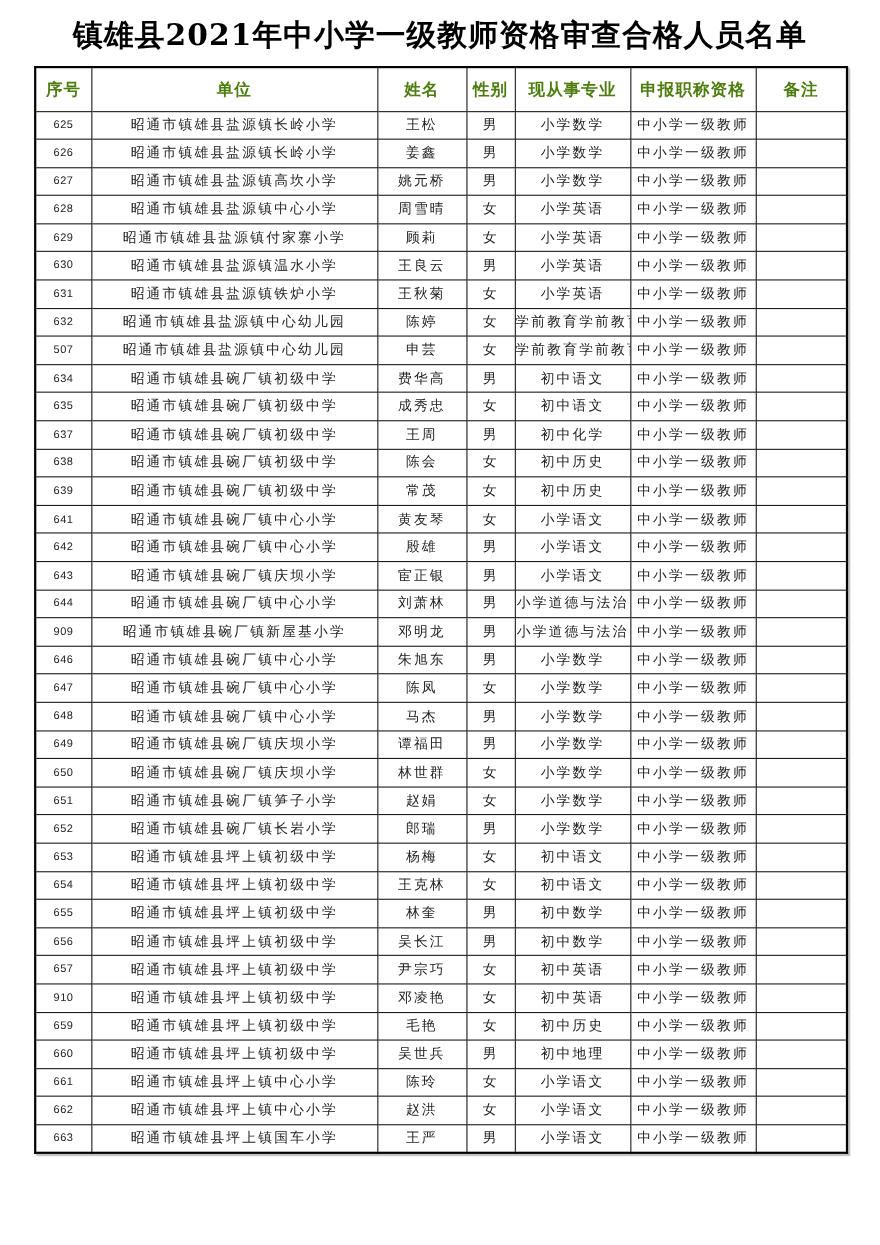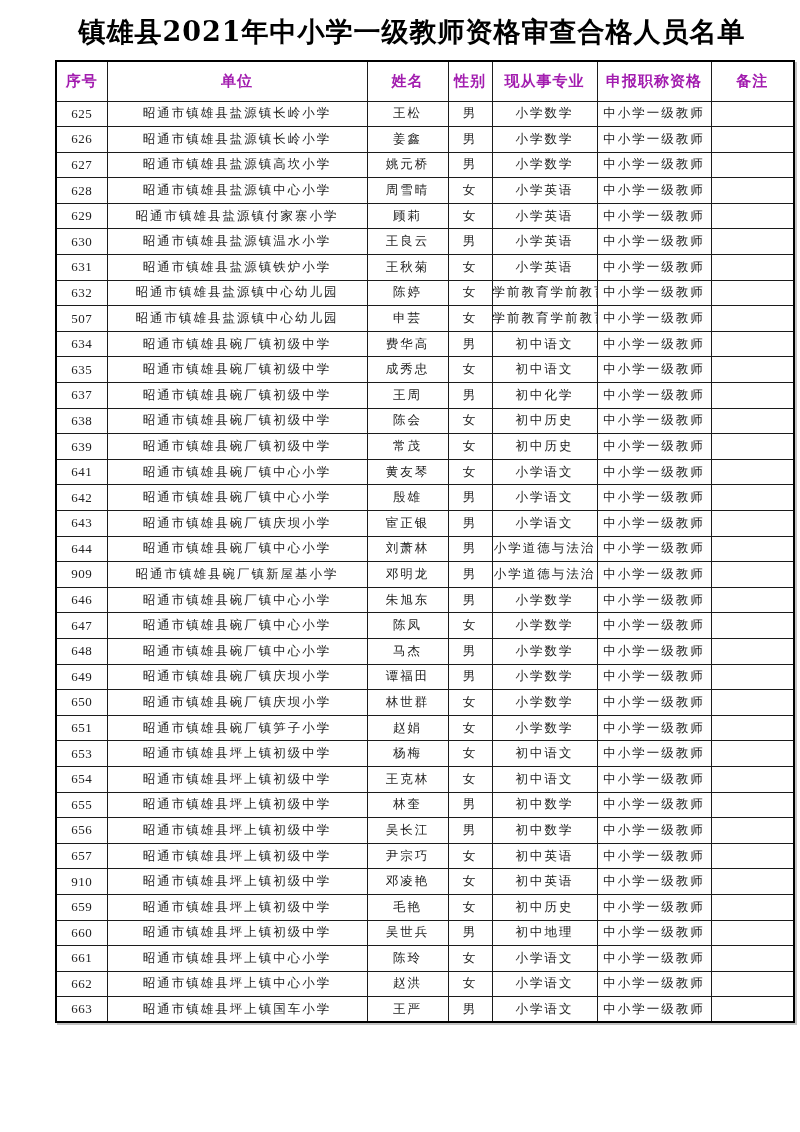--- a/index.html
+++ b/index.html
@@ -15,7 +15,6 @@
     height: 1132px;
     background: #ffffff;
     overflow: hidden;
-    padding-left: 24px;
   }
   .doc-title {
     padding-top: 14px;

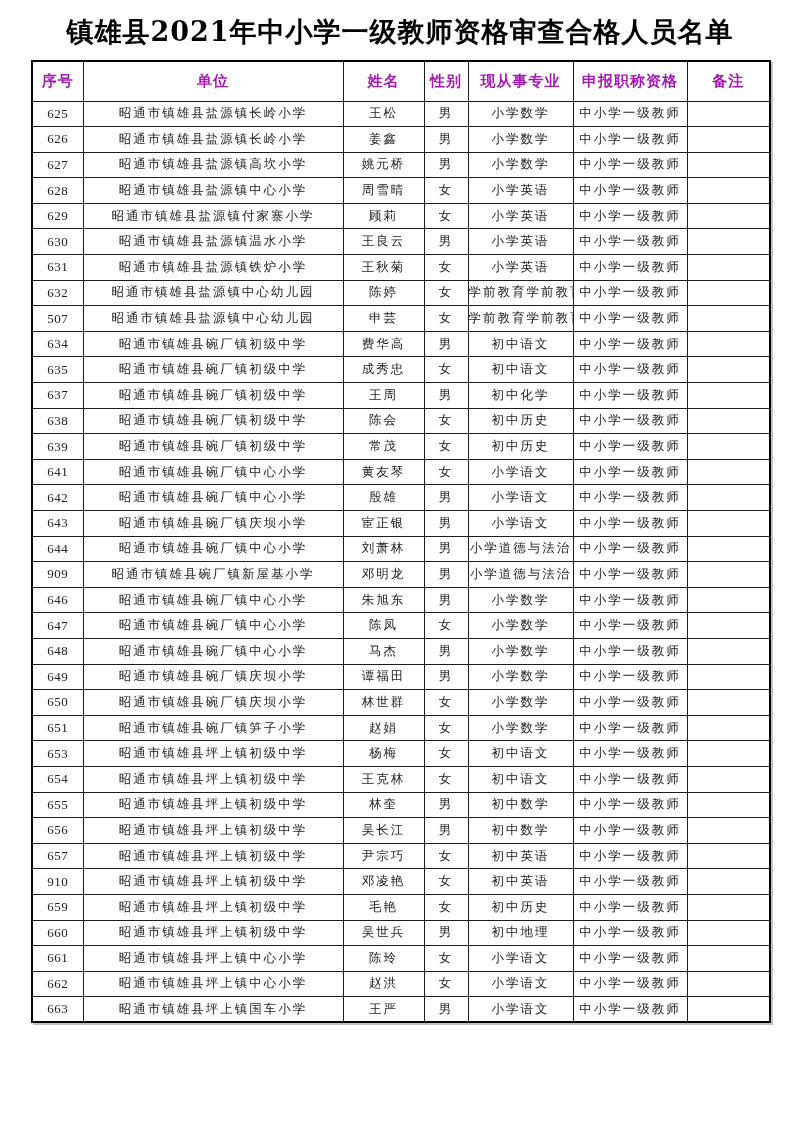--- a/index.html
+++ b/index.html
@@ -44,7 +44,7 @@
     font-size: 15px;
     font-weight: bold;
     letter-spacing: 1px;
-    color: #a21caf;
+    color: #4d7c0f;
   }
   tbody td {
     height: 25.6px;

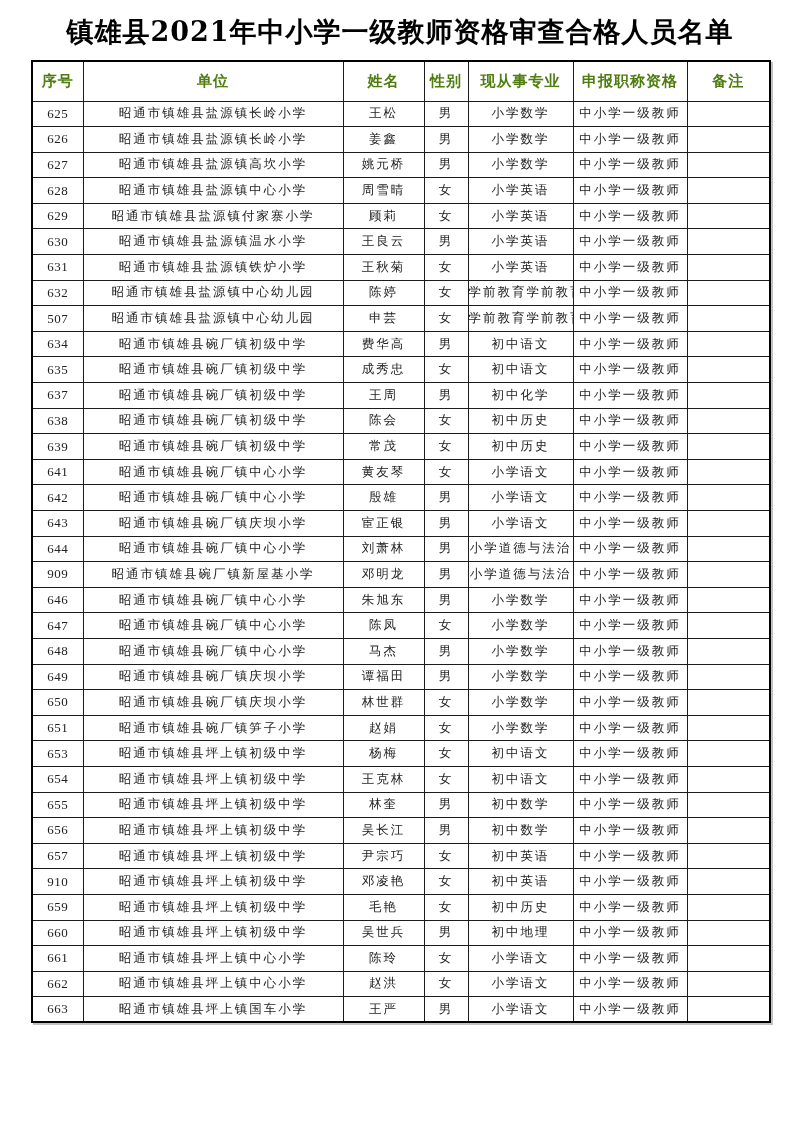--- a/index.html
+++ b/index.html
@@ -53,9 +53,9 @@
     color: #222222;
   }
   tbody td.c0 {
-    font-size: 13px;
+    font-size: 10px;
     letter-spacing: 0.5px;
-    font-family: Liberation Serif, serif;
+    font-family: Liberation Sans, sans-serif;
   }
   
   col.w-no       { width: 51px;  }

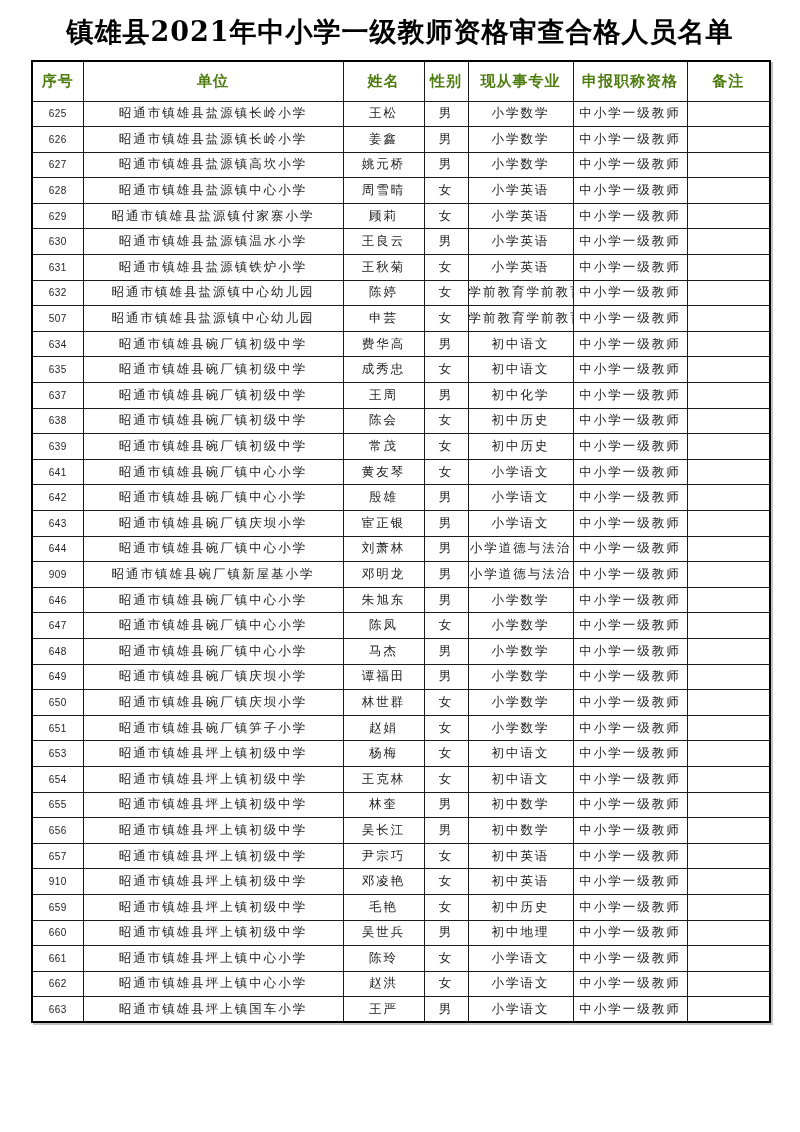--- a/index.html
+++ b/index.html
@@ -320,6 +320,15 @@
           <td class="c6"></td>
         </tr>
         <tr>
+          <td class="c0">652</td>
+          <td class="c1">昭通市镇雄县碗厂镇长岩小学</td>
+          <td class="c2">郎瑞</td>
+          <td class="c3">男</td>
+          <td class="c4">小学数学</td>
+          <td class="c5">中小学一级教师</td>
+          <td class="c6"></td>
+        </tr>
+        <tr>
           <td class="c0">653</td>
           <td class="c1">昭通市镇雄县坪上镇初级中学</td>
           <td class="c2">杨梅</td>

